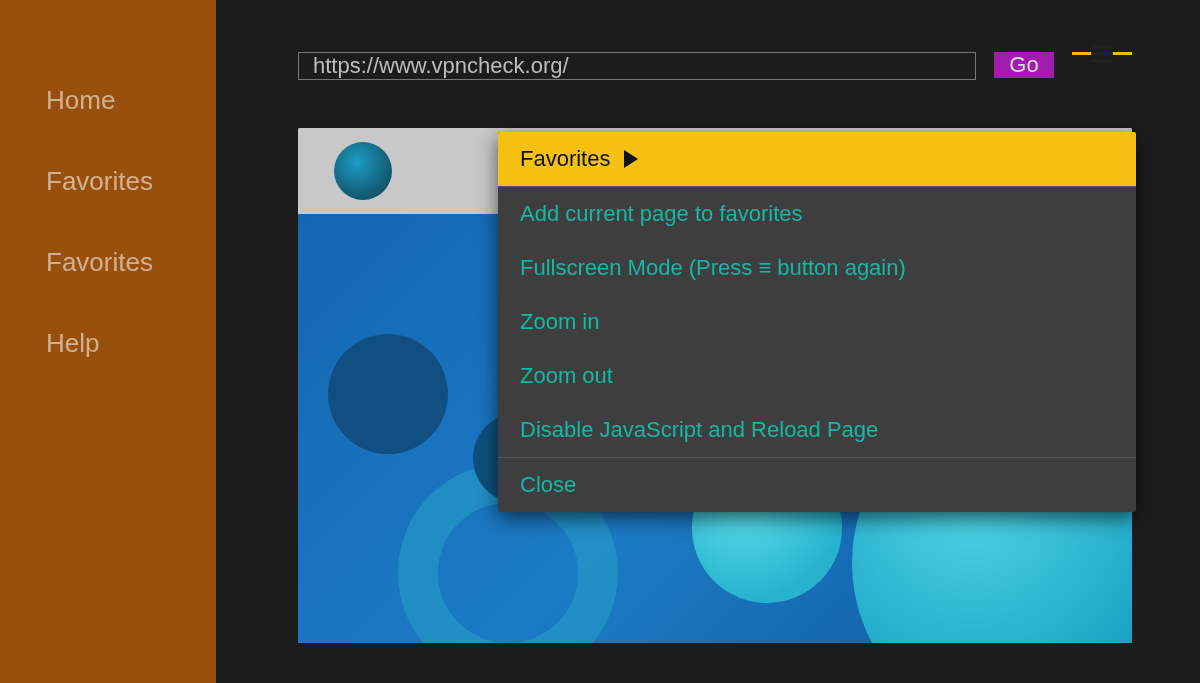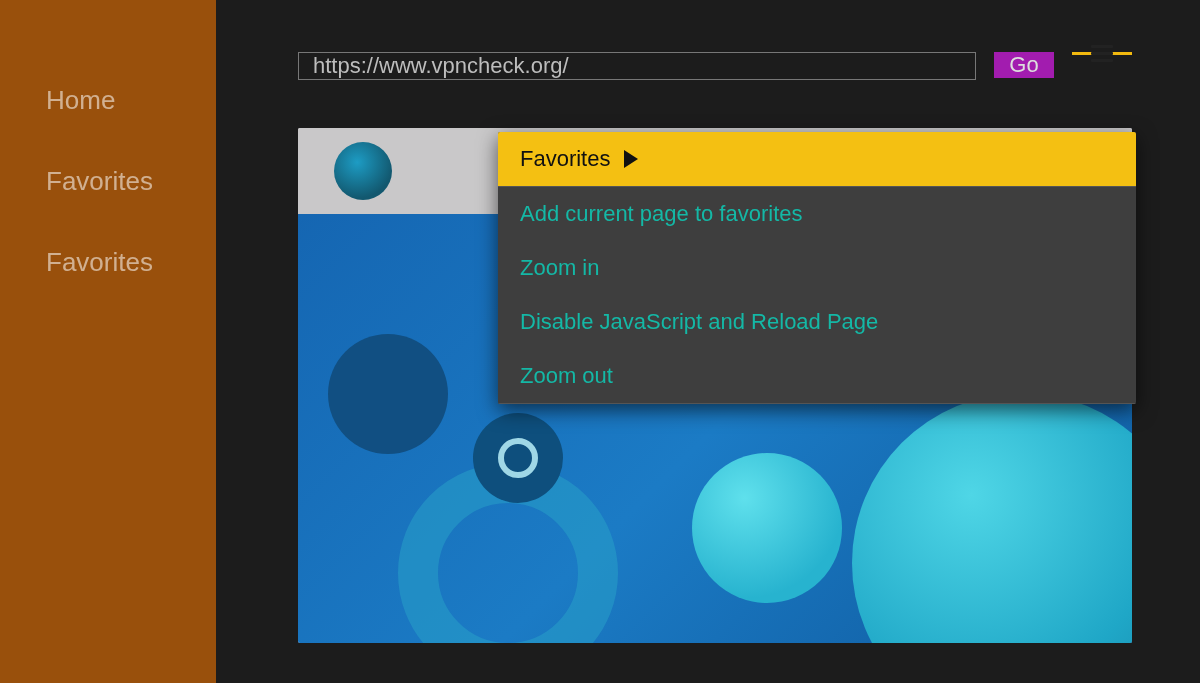--- a/index.html
+++ b/index.html
@@ -237,6 +237,9 @@
       <span>Add current page to favorites</span>
     </div>
     <div class="context-item">
+      <span>Fullscreen Mode (Press ≡ button again)</span>
+    </div>
+    <div class="context-item">
       <span>Zoom in</span>
     </div>
     <div class="context-item">

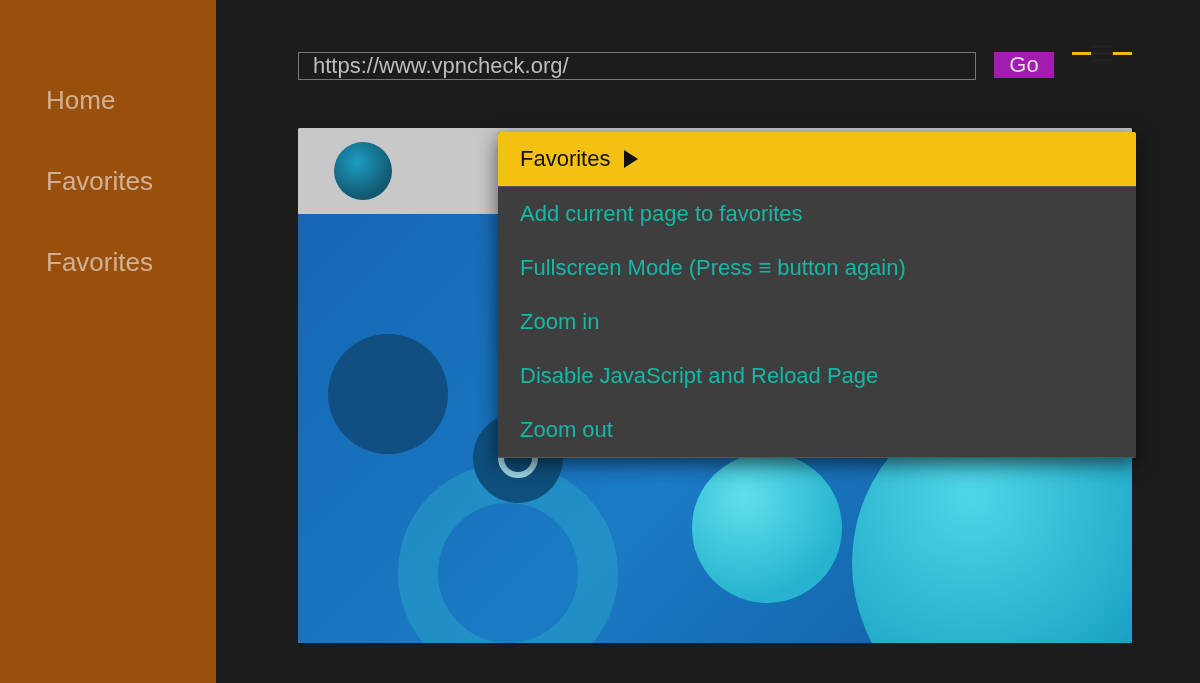--- a/index.html
+++ b/index.html
@@ -195,6 +195,7 @@
   <div class="sidebar-item">Home</div>
   <div class="sidebar-item">Favorites</div>
   <div class="sidebar-item">Favorites</div>
+  <div class="sidebar-item">Help</div>
 </nav>
 
 <main class="main">

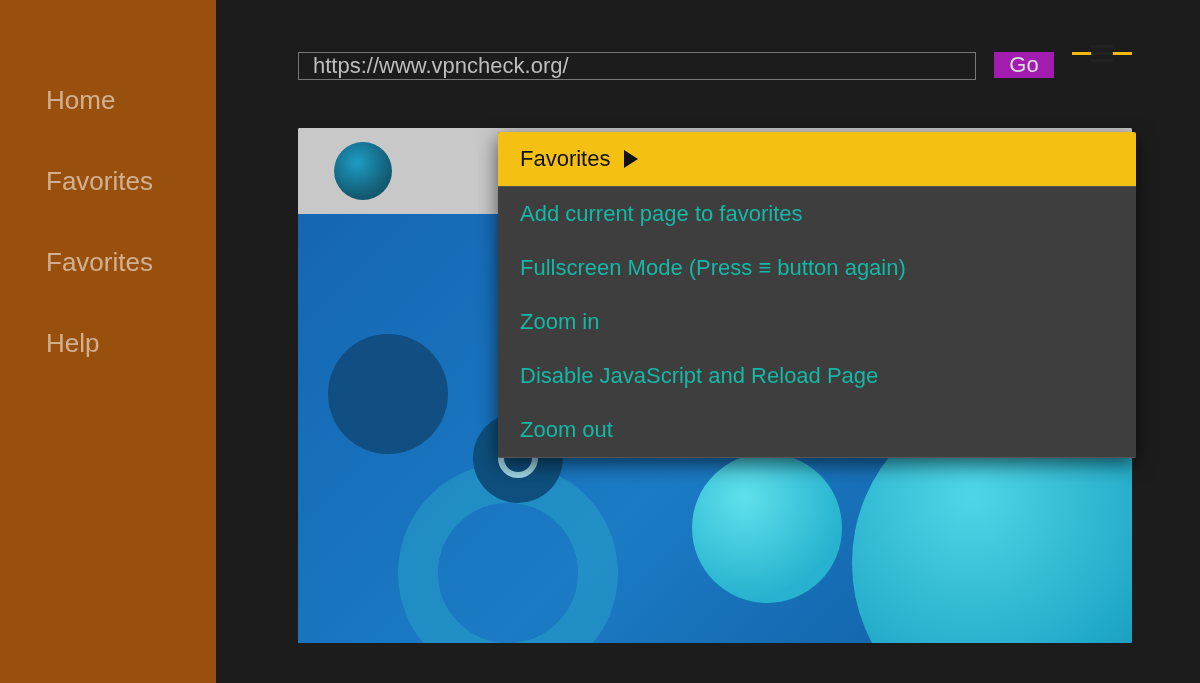--- a/index.html
+++ b/index.html
@@ -244,10 +244,10 @@
       <span>Zoom in</span>
     </div>
     <div class="context-item">
+      <span>Zoom out</span>
+    </div>
+    <div class="context-item">
       <span>Disable JavaScript and Reload Page</span>
-    </div>
-    <div class="context-item">
-      <span>Zoom out</span>
     </div>
     <div class="context-sep"></div>
   </div>

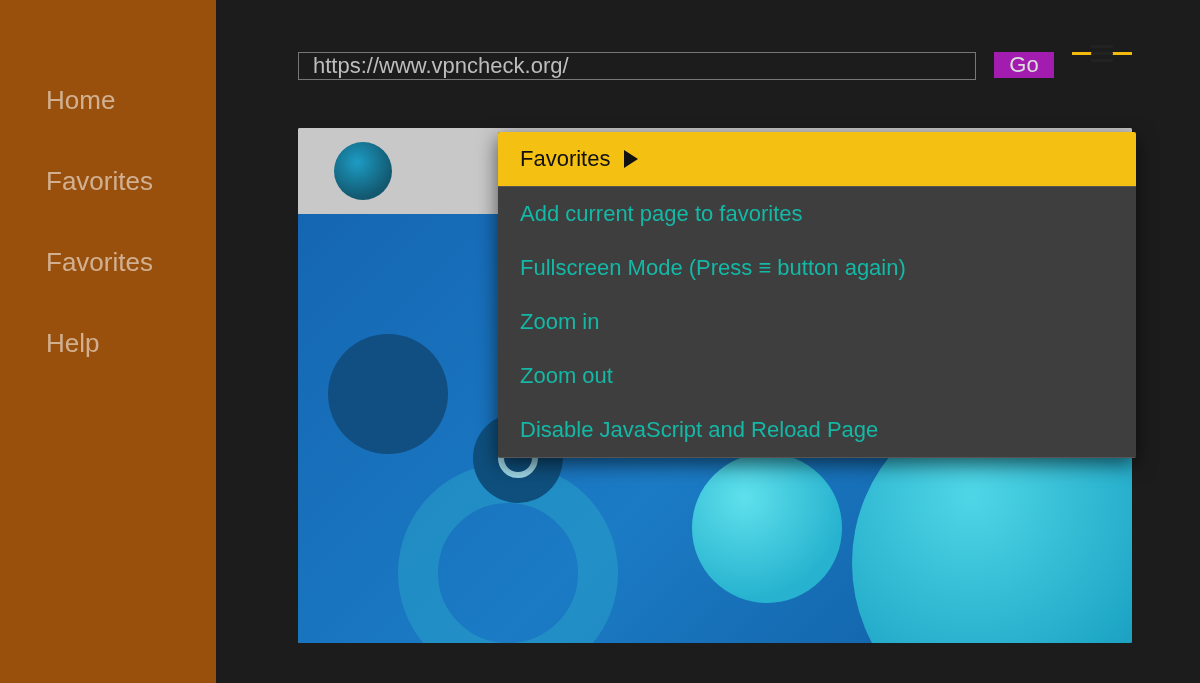--- a/index.html
+++ b/index.html
@@ -250,6 +250,9 @@
       <span>Disable JavaScript and Reload Page</span>
     </div>
     <div class="context-sep"></div>
+    <div class="context-item">
+      <span>Close</span>
+    </div>
   </div>
 
 </main>

